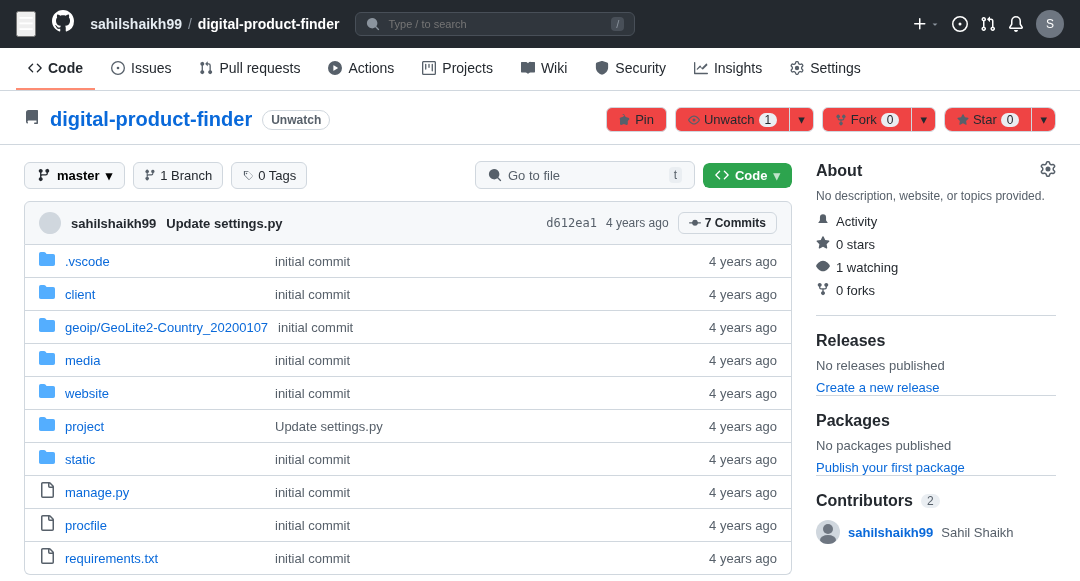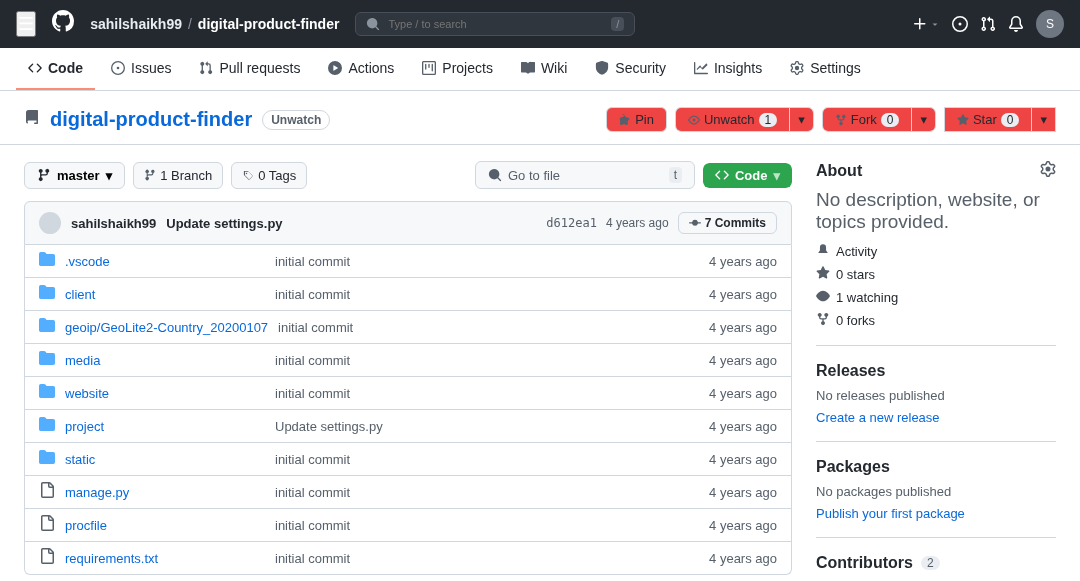--- a/index.html
+++ b/index.html
@@ -401,7 +401,7 @@
       </button>
       <button class="action-btn action-btn-dropdown" style="border:none;border-left:1px solid #d0d7de;border-radius:0">▾</button>
     </div>
-    <div style="display:flex;border:1px solid #d0d7de;border-radius:0;overflow:hidden">
+    <div style="display:flex;border:1px solid #d0d7de;border-radius:8px;overflow:hidden">
       <button class="action-btn" style="border:none;border-radius:0">
         <svg width="12" height="12" viewBox="0 0 16 16" fill="#57606a">
             <path d="M8 .25a.75.75 0 01.673.418l1.882 3.815 4.21.612a.75.75 0 01.416 1.279l-3.046 2.97.719 4.192a.75.75 0 01-1.088.791L8 12.347l-3.766 1.98a.75.75 0 01-1.088-.79l.72-4.194L.818 6.374a.75.75 0 01.416-1.28l4.21-.611L7.327.668A.75.75 0 018 .25z"></path>

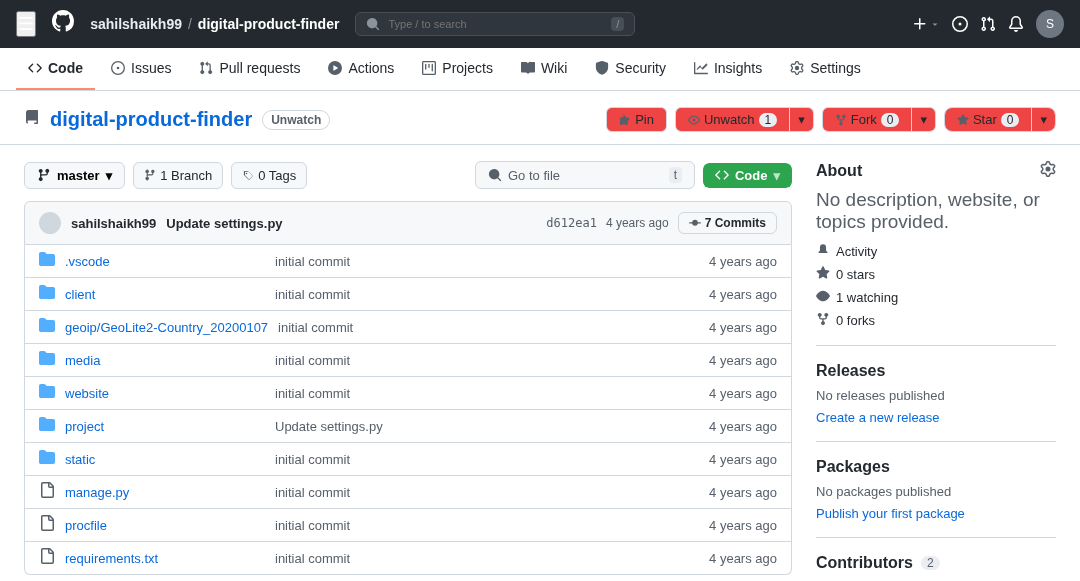--- a/index.html
+++ b/index.html
@@ -234,7 +234,7 @@
     .sidebar { width: 240px; flex-shrink: 0; }
     .about-section { border-bottom: 1px solid #d0d7de; padding-bottom: 16px; margin-bottom: 16px; }
     .about-header { display: flex; align-items: center; justify-content: space-between; font-weight: 600; font-size: 16px; margin-bottom: 8px; }
-    .about-desc { color: #57606a; font-size: 19px; }
+    .about-desc { color: #57606a; font-size: 12px; }
     .about-links { margin-top: 10px; display: flex; flex-direction: column; gap: 6px; font-size: 13px; }
     .about-count { display: flex; align-items: center; gap: 6px; color: #24292f; font-size: 13px; }
 

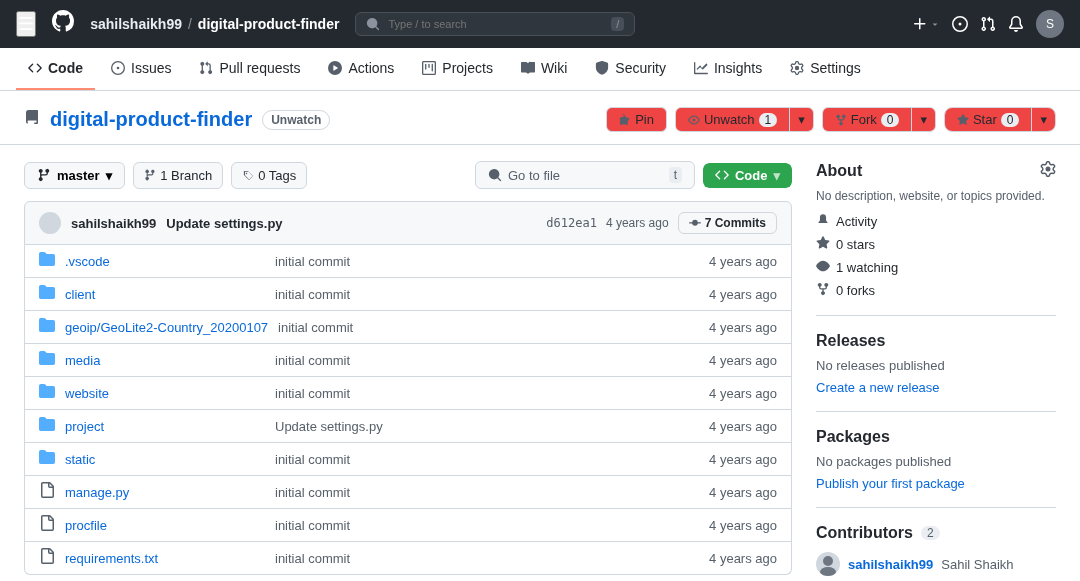--- a/index.html
+++ b/index.html
@@ -238,7 +238,7 @@
     .about-links { margin-top: 10px; display: flex; flex-direction: column; gap: 6px; font-size: 13px; }
     .about-count { display: flex; align-items: center; gap: 6px; color: #24292f; font-size: 13px; }
 
-    .sidebar-section { border-bottom: 1px solid #d0d7de; padding-bottom: 16px; margin-bottom: 16px; }
+    .sidebar-section { border-bottom: 1px solid #d0d7de; margin-bottom: 16px; }
     .sidebar-section-title { font-weight: 600; font-size: 16px; margin-bottom: 8px; }
     .sidebar-text { color: #57606a; font-size: 13px; margin-bottom: 6px; }
     .sidebar-link { color: #0969da; text-decoration: none; font-size: 13px; }

